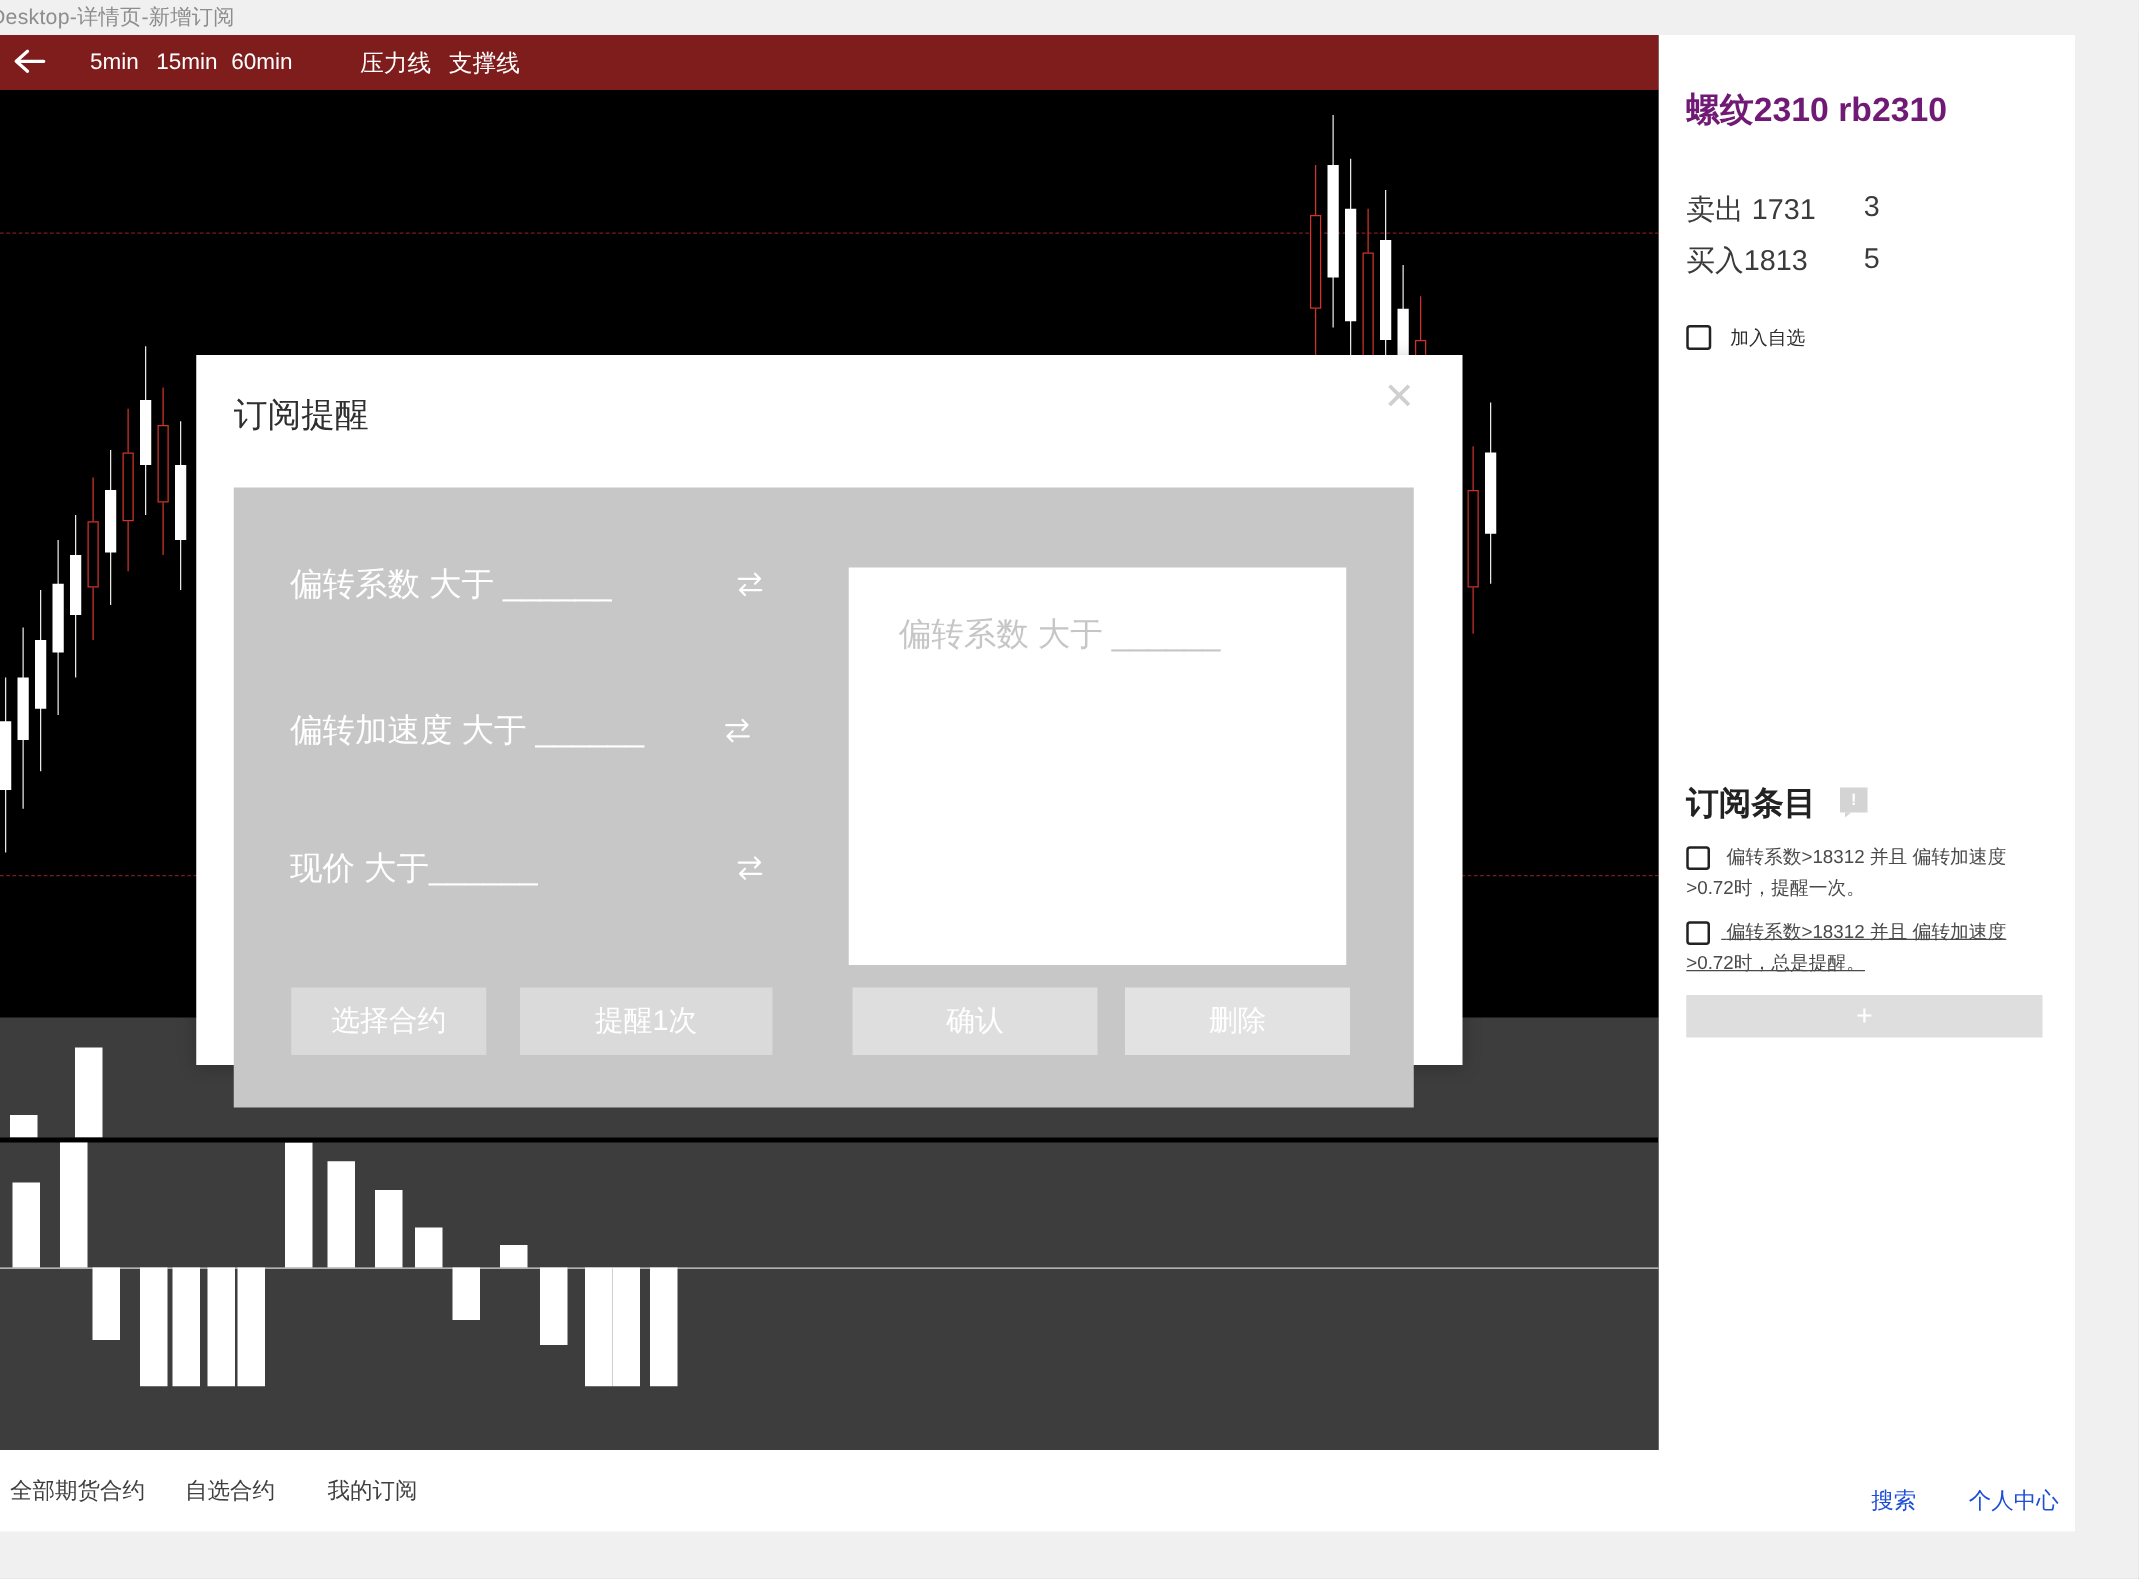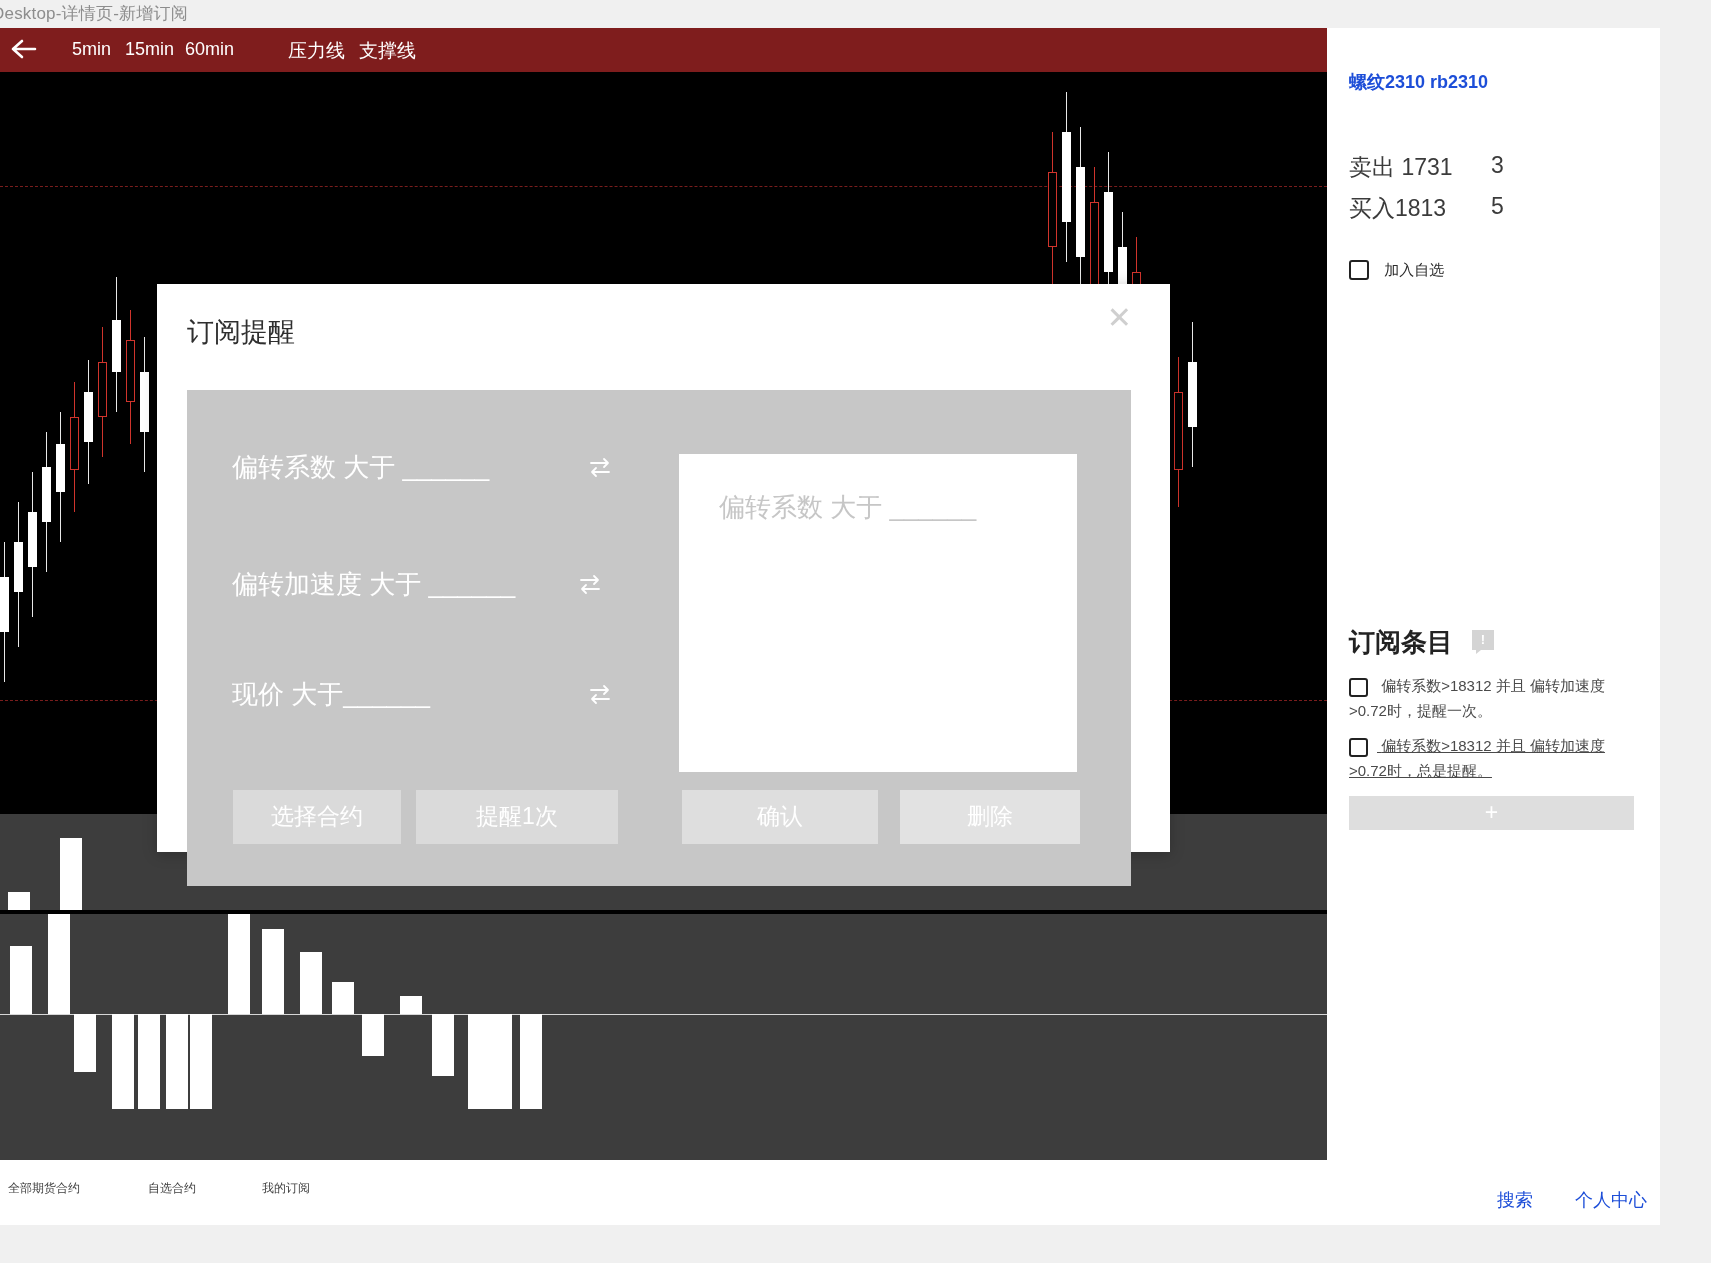--- a/index.html
+++ b/index.html
@@ -107,7 +107,7 @@
   }
   .sym-title {
     position: absolute; left: 22px; top: 42px;
-    font-size: 18px; font-weight: bold; color: #1d4ed8;
+    font-size: 27px; font-weight: bold; color: #701a75;
     white-space: nowrap;
     text-align: center;
   }

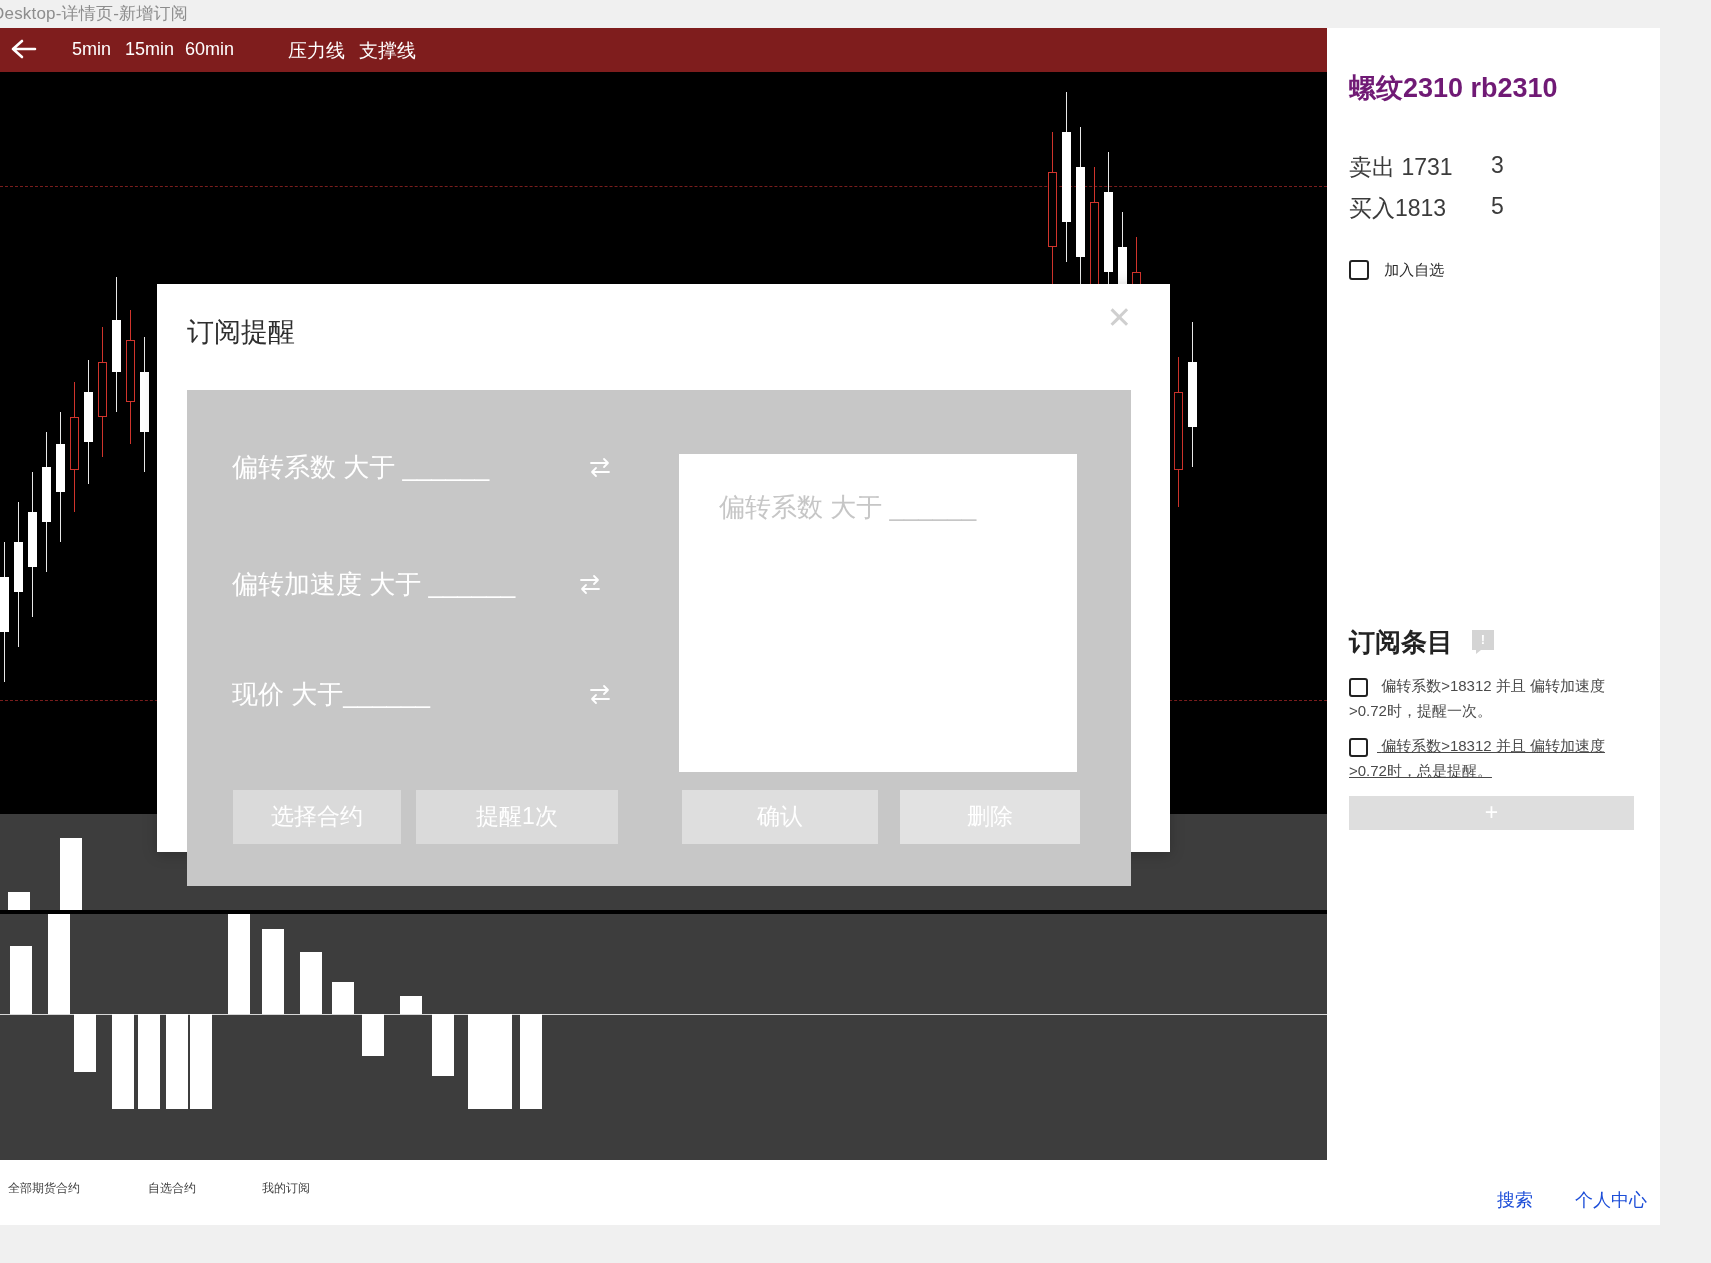--- a/index.html
+++ b/index.html
@@ -225,7 +225,7 @@
     font-size: 23px; text-align: center; line-height: 53px;
     white-space: nowrap; cursor: pointer;
   }
-  .mb-0 { left: 46px;  top: 400px; width: 168px; }
+  .mb-0 { left: 46px;  top: 400px; width: 156px; }
   .mb-1 { left: 229px; top: 400px; width: 202px; }
   .mb-2 { left: 495px; top: 400px; width: 196px; background: #dedede; }
   .mb-3 { left: 713px; top: 400px; width: 180px; background: #e2e2e2; }

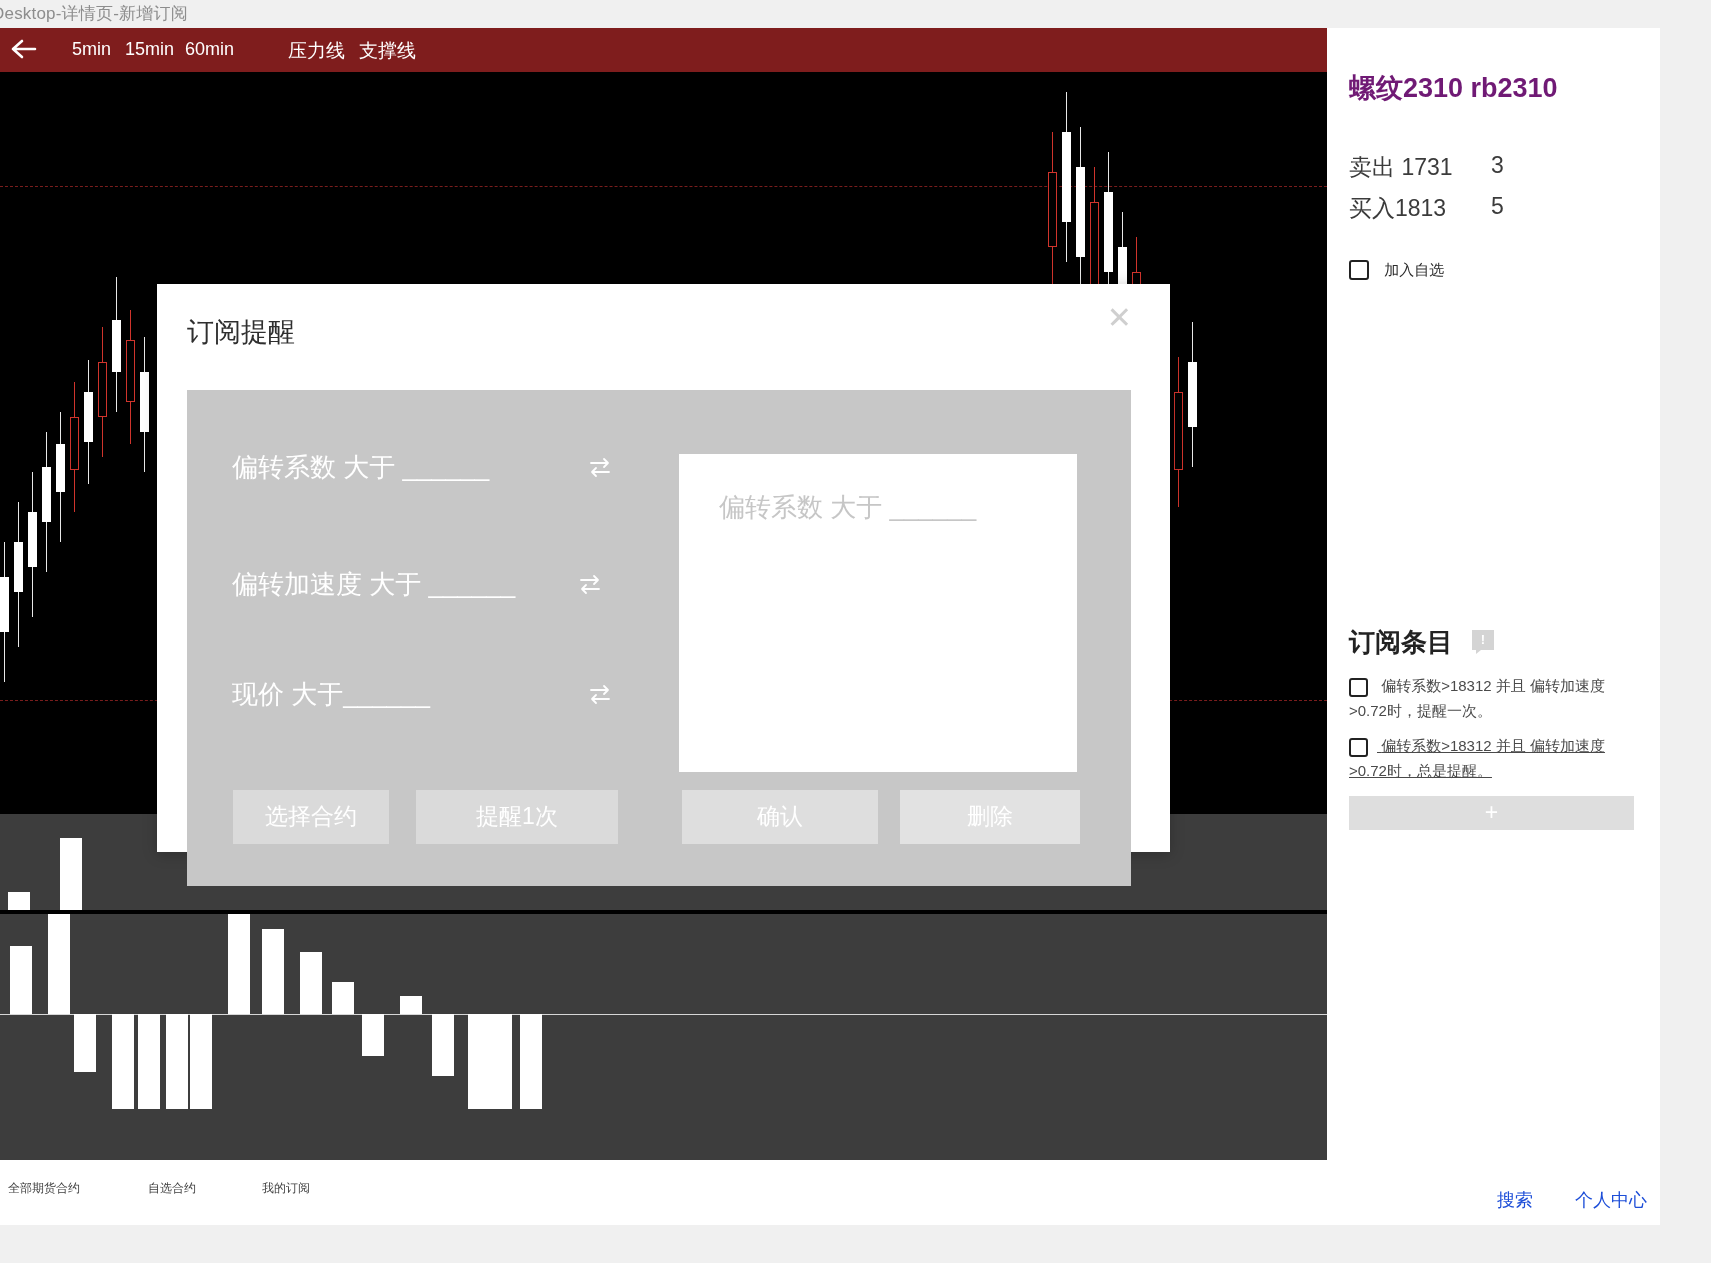--- a/index.html
+++ b/index.html
@@ -163,7 +163,7 @@
     position: absolute; left: 0; top: 1132px; width: 1660px; height: 65px;
     background: #ffffff;
   }
-  .nav-left { position: absolute; top: 20px; font-size: 12px; color: #3f3f3f; white-space: nowrap; cursor: pointer; }
+  .nav-left { position: absolute; top: 20px; font-size: 18px; color: #3f3f3f; white-space: nowrap; cursor: pointer; }
   .nl-0 { left: 8px; }
   .nl-1 { left: 148px; }
   .nl-2 { left: 262px; }

